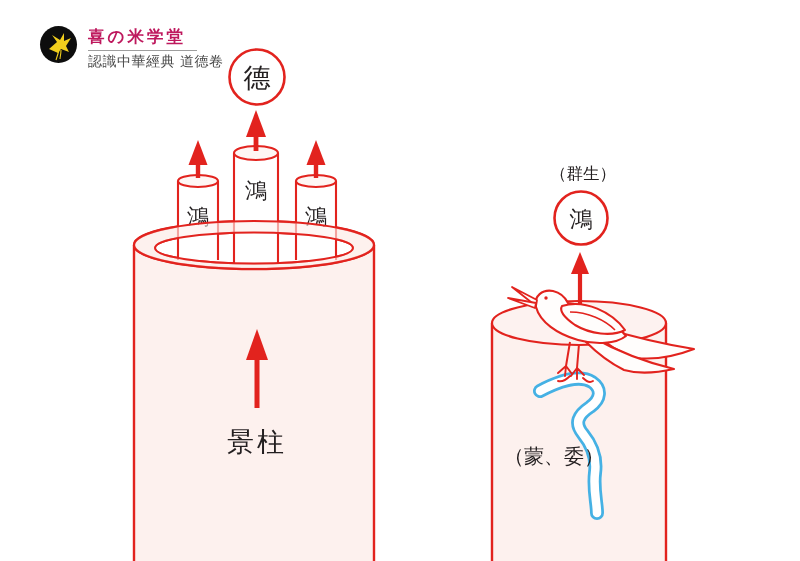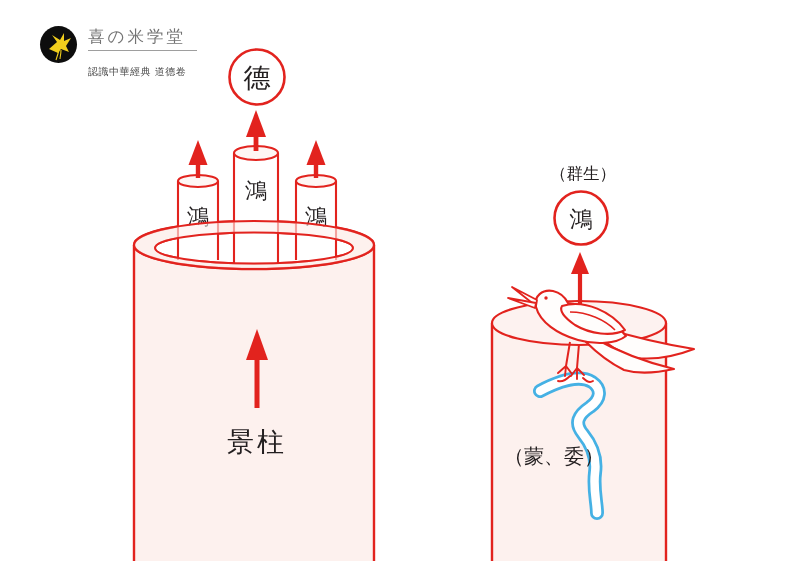--- a/index.html
+++ b/index.html
@@ -14,7 +14,7 @@
   }
   .logo-text{position:absolute;left:88px;top:28px;}
   .logo-title{
-    font-size:16.5px;font-weight:normal;color:#737373;letter-spacing:3px;
+    font-size:16.5px;font-weight:bold;color:#be185d;letter-spacing:3px;
     white-space:nowrap;line-height:1.15;
   }
   .logo-rule{width:109px;height:1px;background:#9e9e9e;margin-top:3px;}

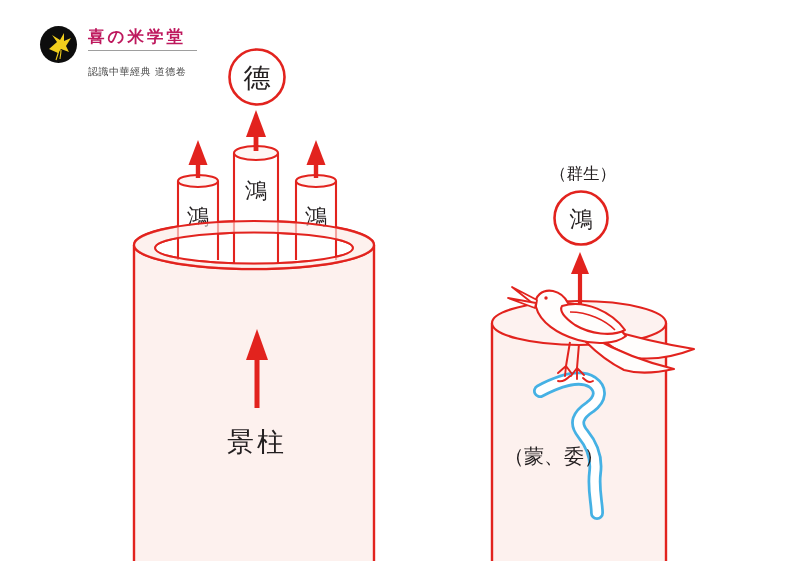--- a/index.html
+++ b/index.html
@@ -19,7 +19,7 @@
   }
   .logo-rule{width:109px;height:1px;background:#9e9e9e;margin-top:3px;}
   .logo-subtitle{
-    font-size:10px;color:#4a4a4a;letter-spacing:0.5px;margin-top:14px;white-space:nowrap;
+    font-size:14px;color:#4a4a4a;letter-spacing:0.5px;margin-top:2px;white-space:nowrap;
   }
   
   .diagram{position:absolute;left:0;top:0;}

